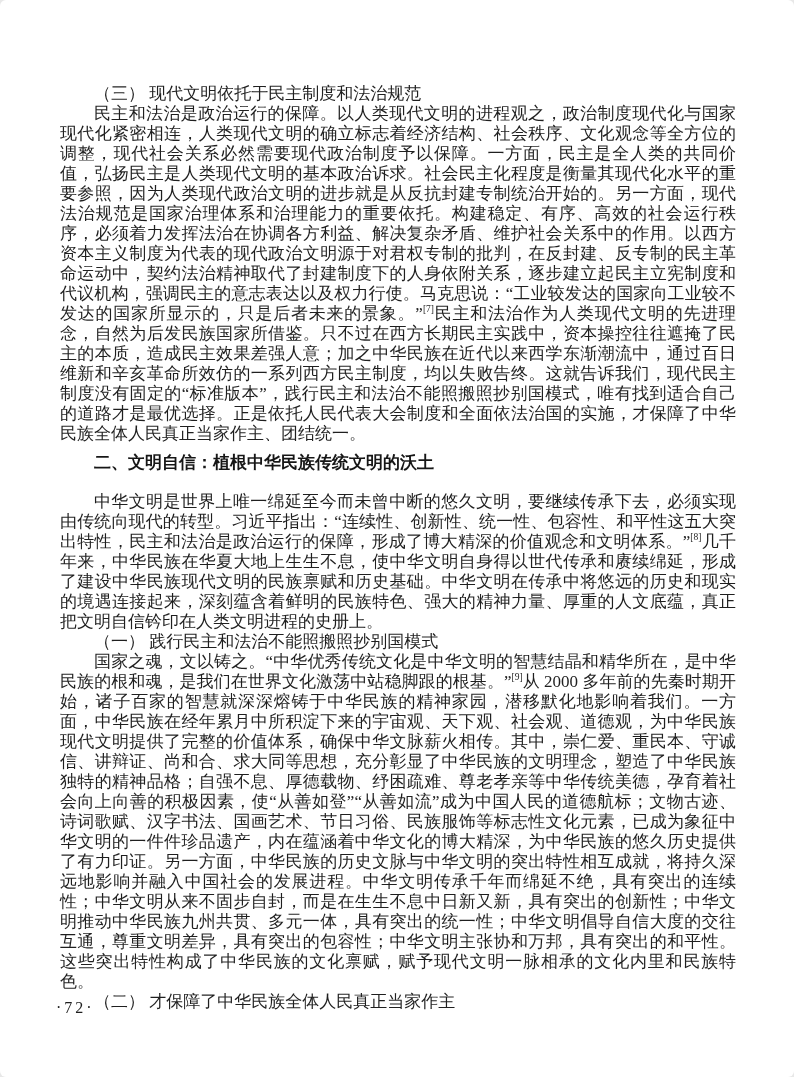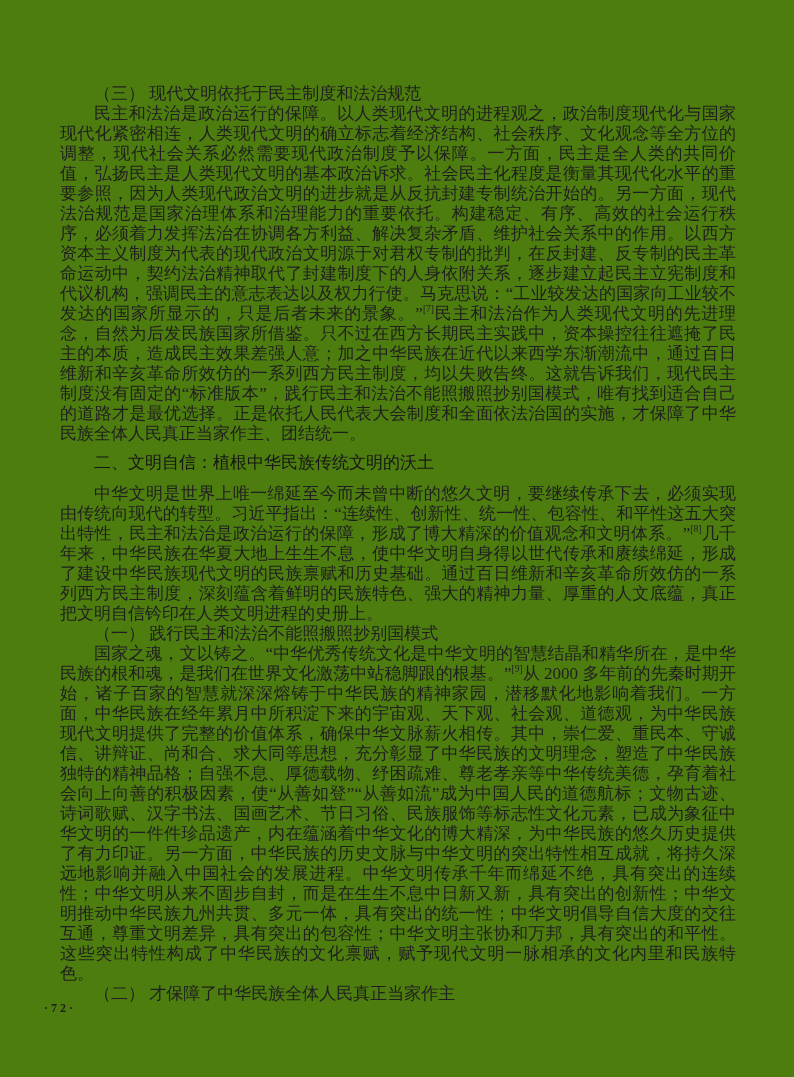--- a/index.html
+++ b/index.html
@@ -11,10 +11,11 @@
     position: relative;
     width: 794px;
     height: 1077px;
-    background: #4d7c0f;
+    background: #ffffff;
     overflow: hidden;
     font-family: "Liberation Serif", "DejaVu Serif", serif;
     color: #1f1f1f;
+    border-radius: 6px;
   }
   .content {
     position: absolute;

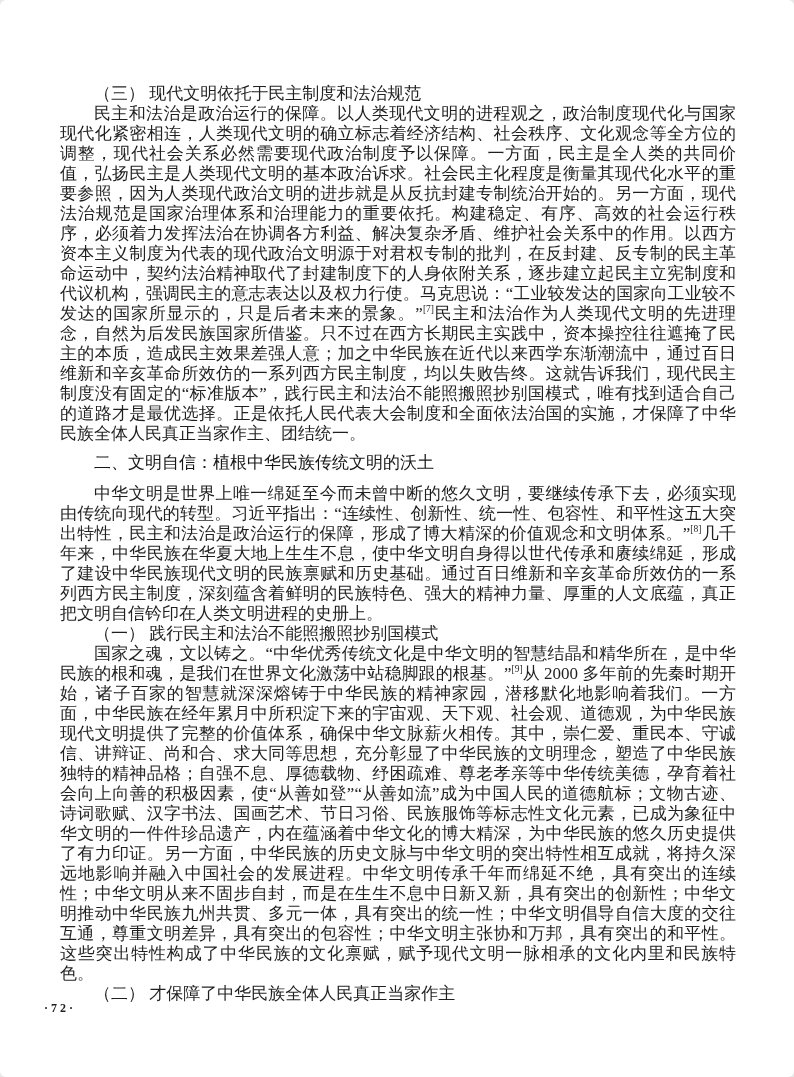--- a/index.html
+++ b/index.html
@@ -33,12 +33,12 @@
     text-indent: 2em;
   }
   .section-heading {
-    margin: 9px 0 11px 0;
+    margin: 9px 0 19px 0;
     padding: 0;
     text-indent: 2em;
     font-size: 17px;
     line-height: 20px;
-    font-weight: 400;
+    font-weight: 700;
     font-family: "Liberation Sans", "DejaVu Sans", sans-serif;
     color: #161616;
   }

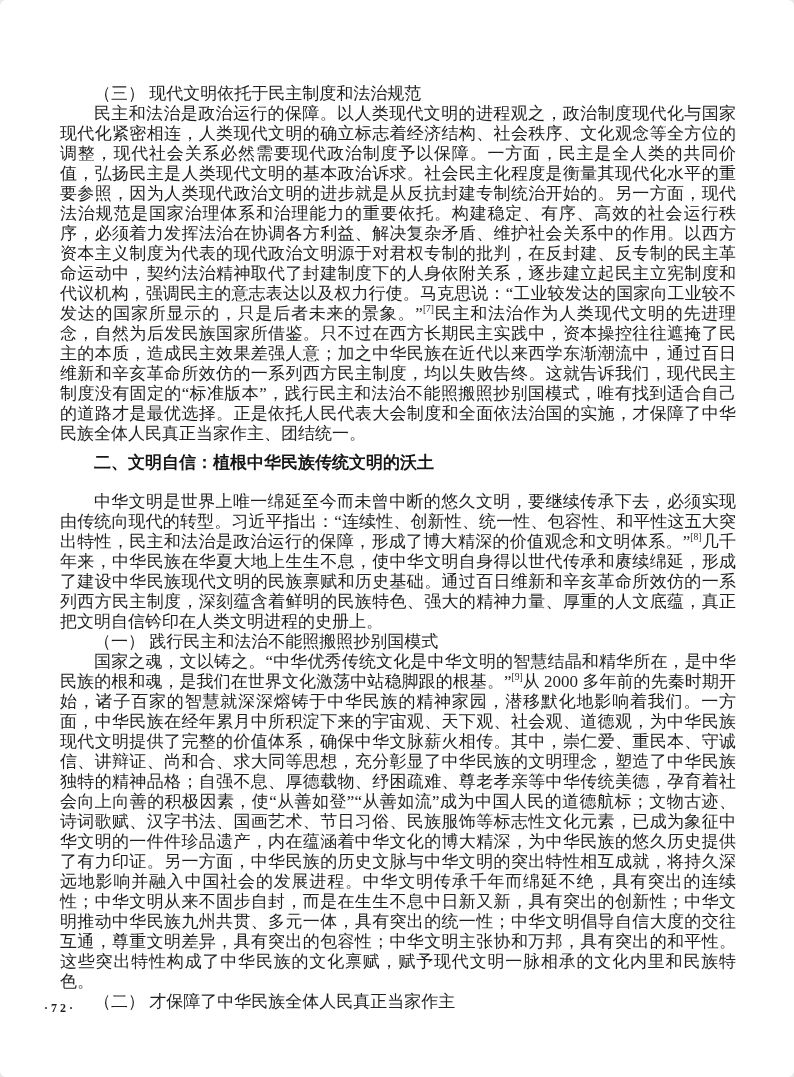--- a/index.html
+++ b/index.html
@@ -72,7 +72,7 @@
 
     <div class="section-heading">二、文明自信：植根中华民族传统文明的沃土</div>
 
-    <p><span>中华文明是世界上唯一绵延至今而未曾中断的悠久文明，要继续传承下去，必须实现由传统向现代的转型。习近平指出：“连续性、创新性、统一性、包容性、和平性这五大突出特性，民主和法治是政治运行的保障，形成了博大精深的价值观念和文明体系。”</span><sup class="ref">[8]</sup><span>几千年来，中华民族在华夏大地上生生不息，使中华文明自身得以世代传承和赓续绵延，形成了建设中华民族现代文明的民族禀赋和历史基础。通过百日维新和辛亥革命所效仿的一系列西方民主制度，深刻蕴含着鲜明的民族特色、强大的精神力量、厚重的人文底蕴，真正把文明自信钤印在人类文明进程的史册上。</span></p>
+    <p><span>中华文明是世界上唯一绵延至今而未曾中断的悠久文明，要继续传承下去，必须实现由传统向现代的转型。习近平指出：“连续性、创新性、统一性、包容性、和平性这五大突出特性，民主和法治是政治运行的保障，形成了博大精深的价值观念和文明体系。”</span><sup class="ref">[8]</sup><span>几千年来，中华民族在华夏大地上生生不息，使中华文明自身得以世代传承和赓续绵延，形成了建设中华民族现代文明的民族禀赋和历史基础。中华文明在传承中将悠远的历史和现实的境遇连接起来，深刻蕴含着鲜明的民族特色、强大的精神力量、厚重的人文底蕴，真正把文明自信钤印在人类文明进程的史册上。</span></p>
 
     <div class="sub-heading">（一） 践行民主和法治不能照搬照抄别国模式</div>
 

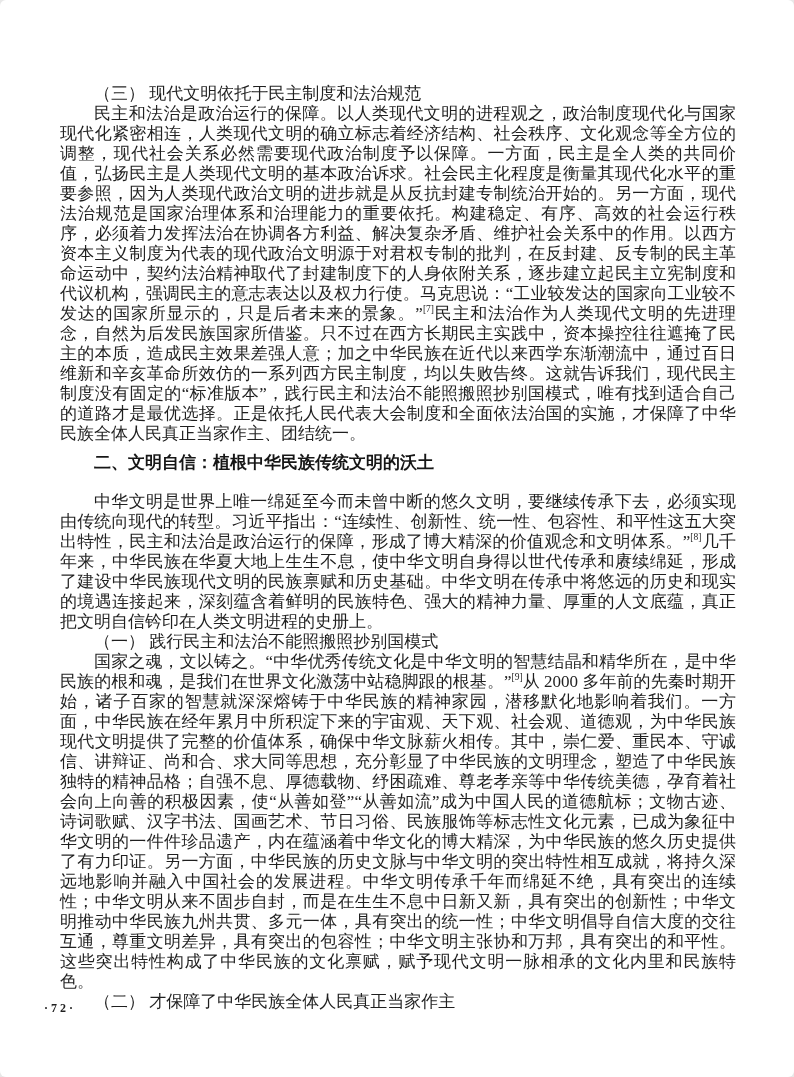--- a/index.html
+++ b/index.html
@@ -50,13 +50,12 @@
   }
   .page-number {
     position: absolute;
-    left: 44px;
+    left: 56px;
     top: 998px;
-    font-size: 12px;
+    font-size: 16px;
     line-height: 20px;
     letter-spacing: 3px;
     color: #1f1f1f;
-    font-weight: bold;
   }
 </style>
 </head>

